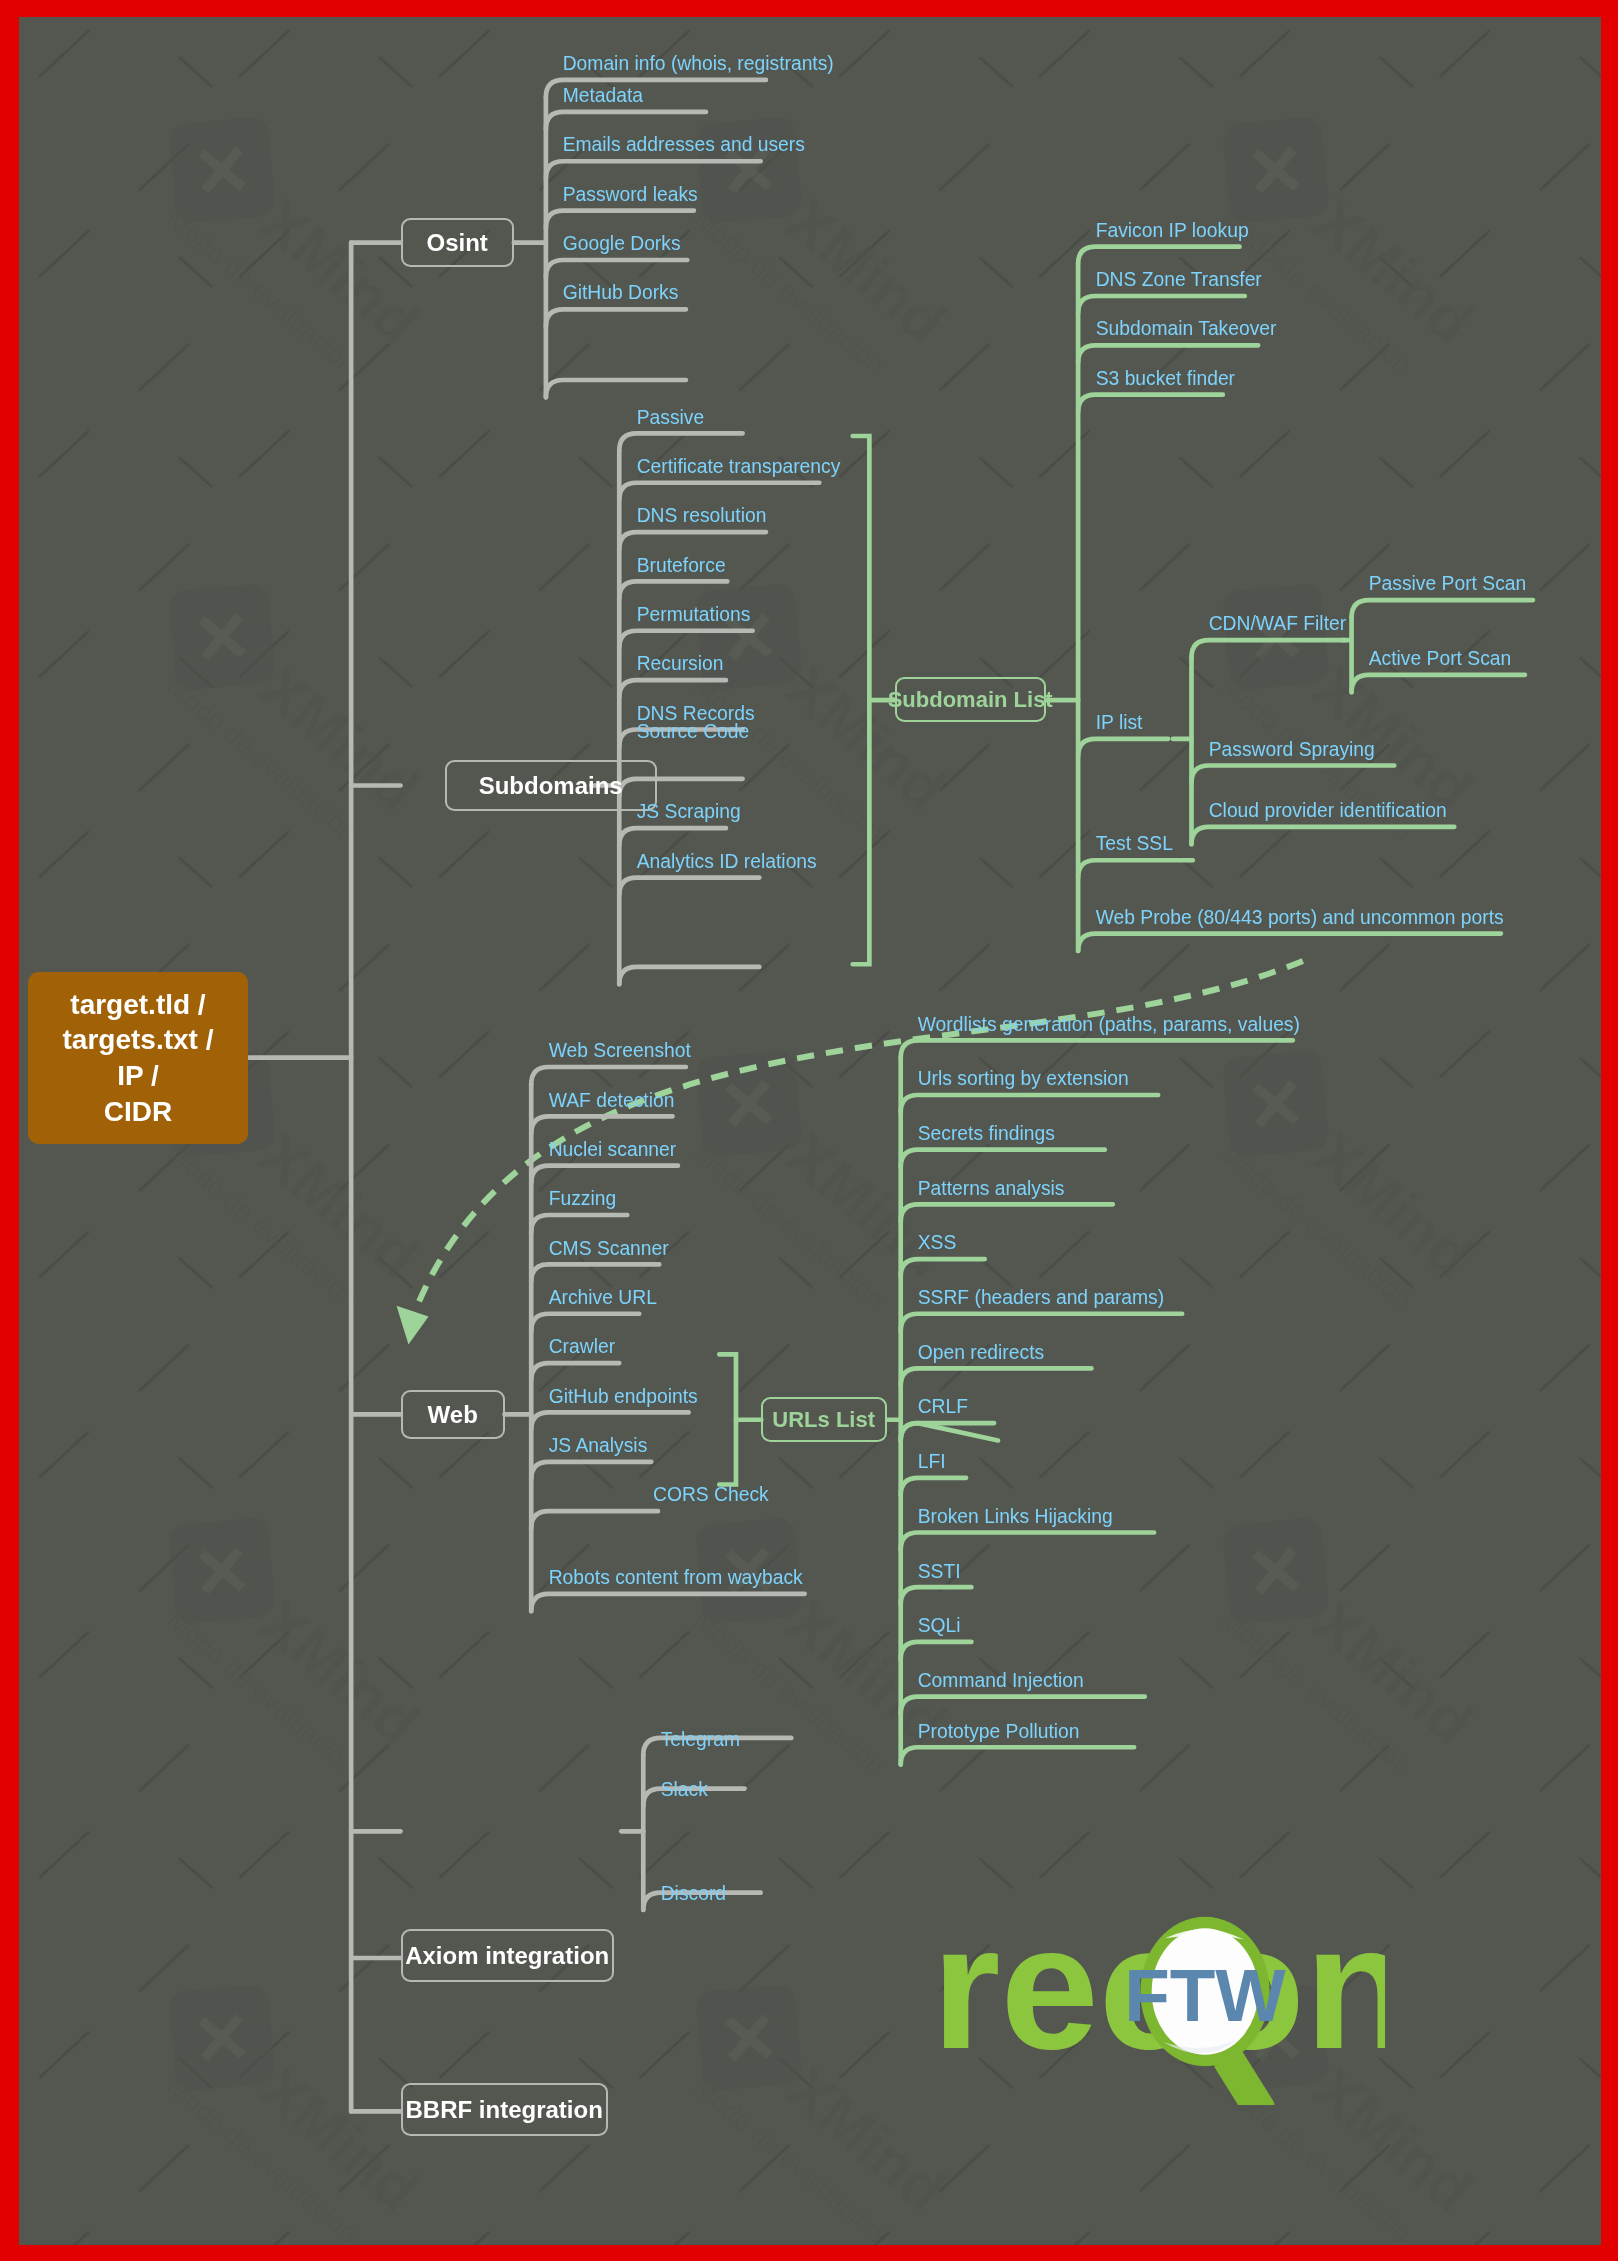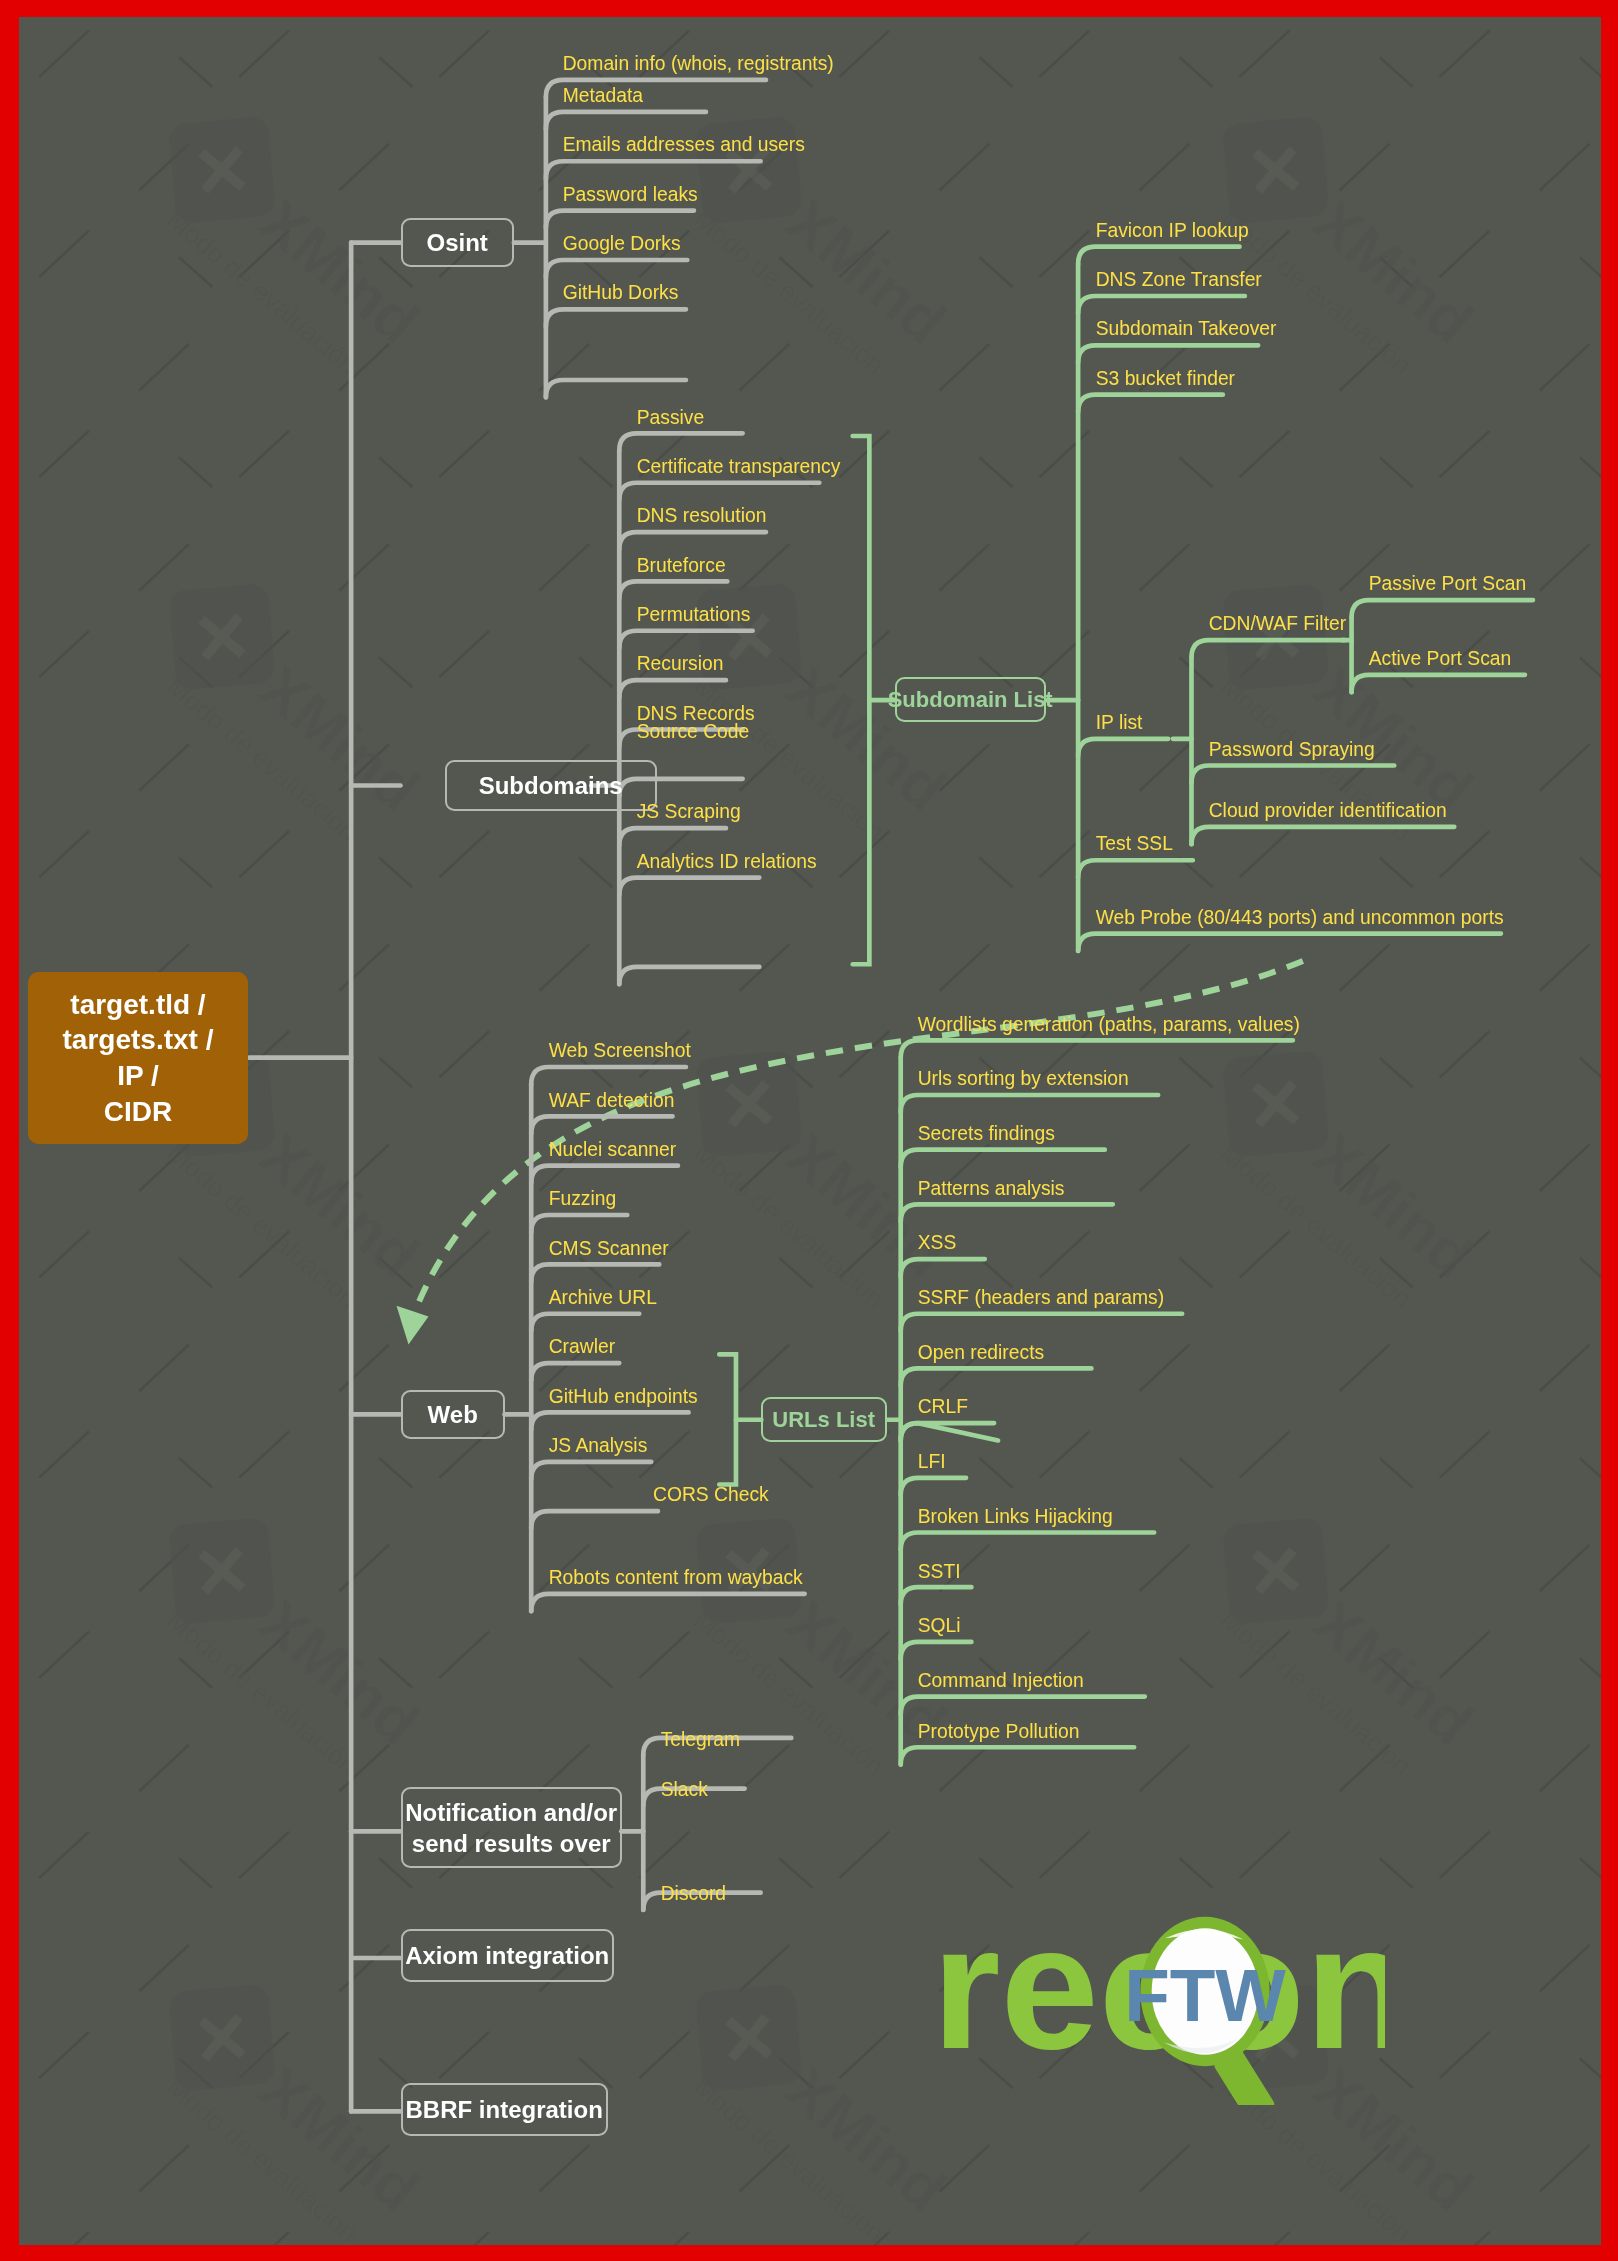--- a/index.html
+++ b/index.html
@@ -66,7 +66,7 @@
   .leaf {
     font-size: 19.3px;
     font-weight: normal;
-    color: #fde047;
+    color: #7dd3fc;
     justify-content: flex-start;
     white-space: nowrap;
   }

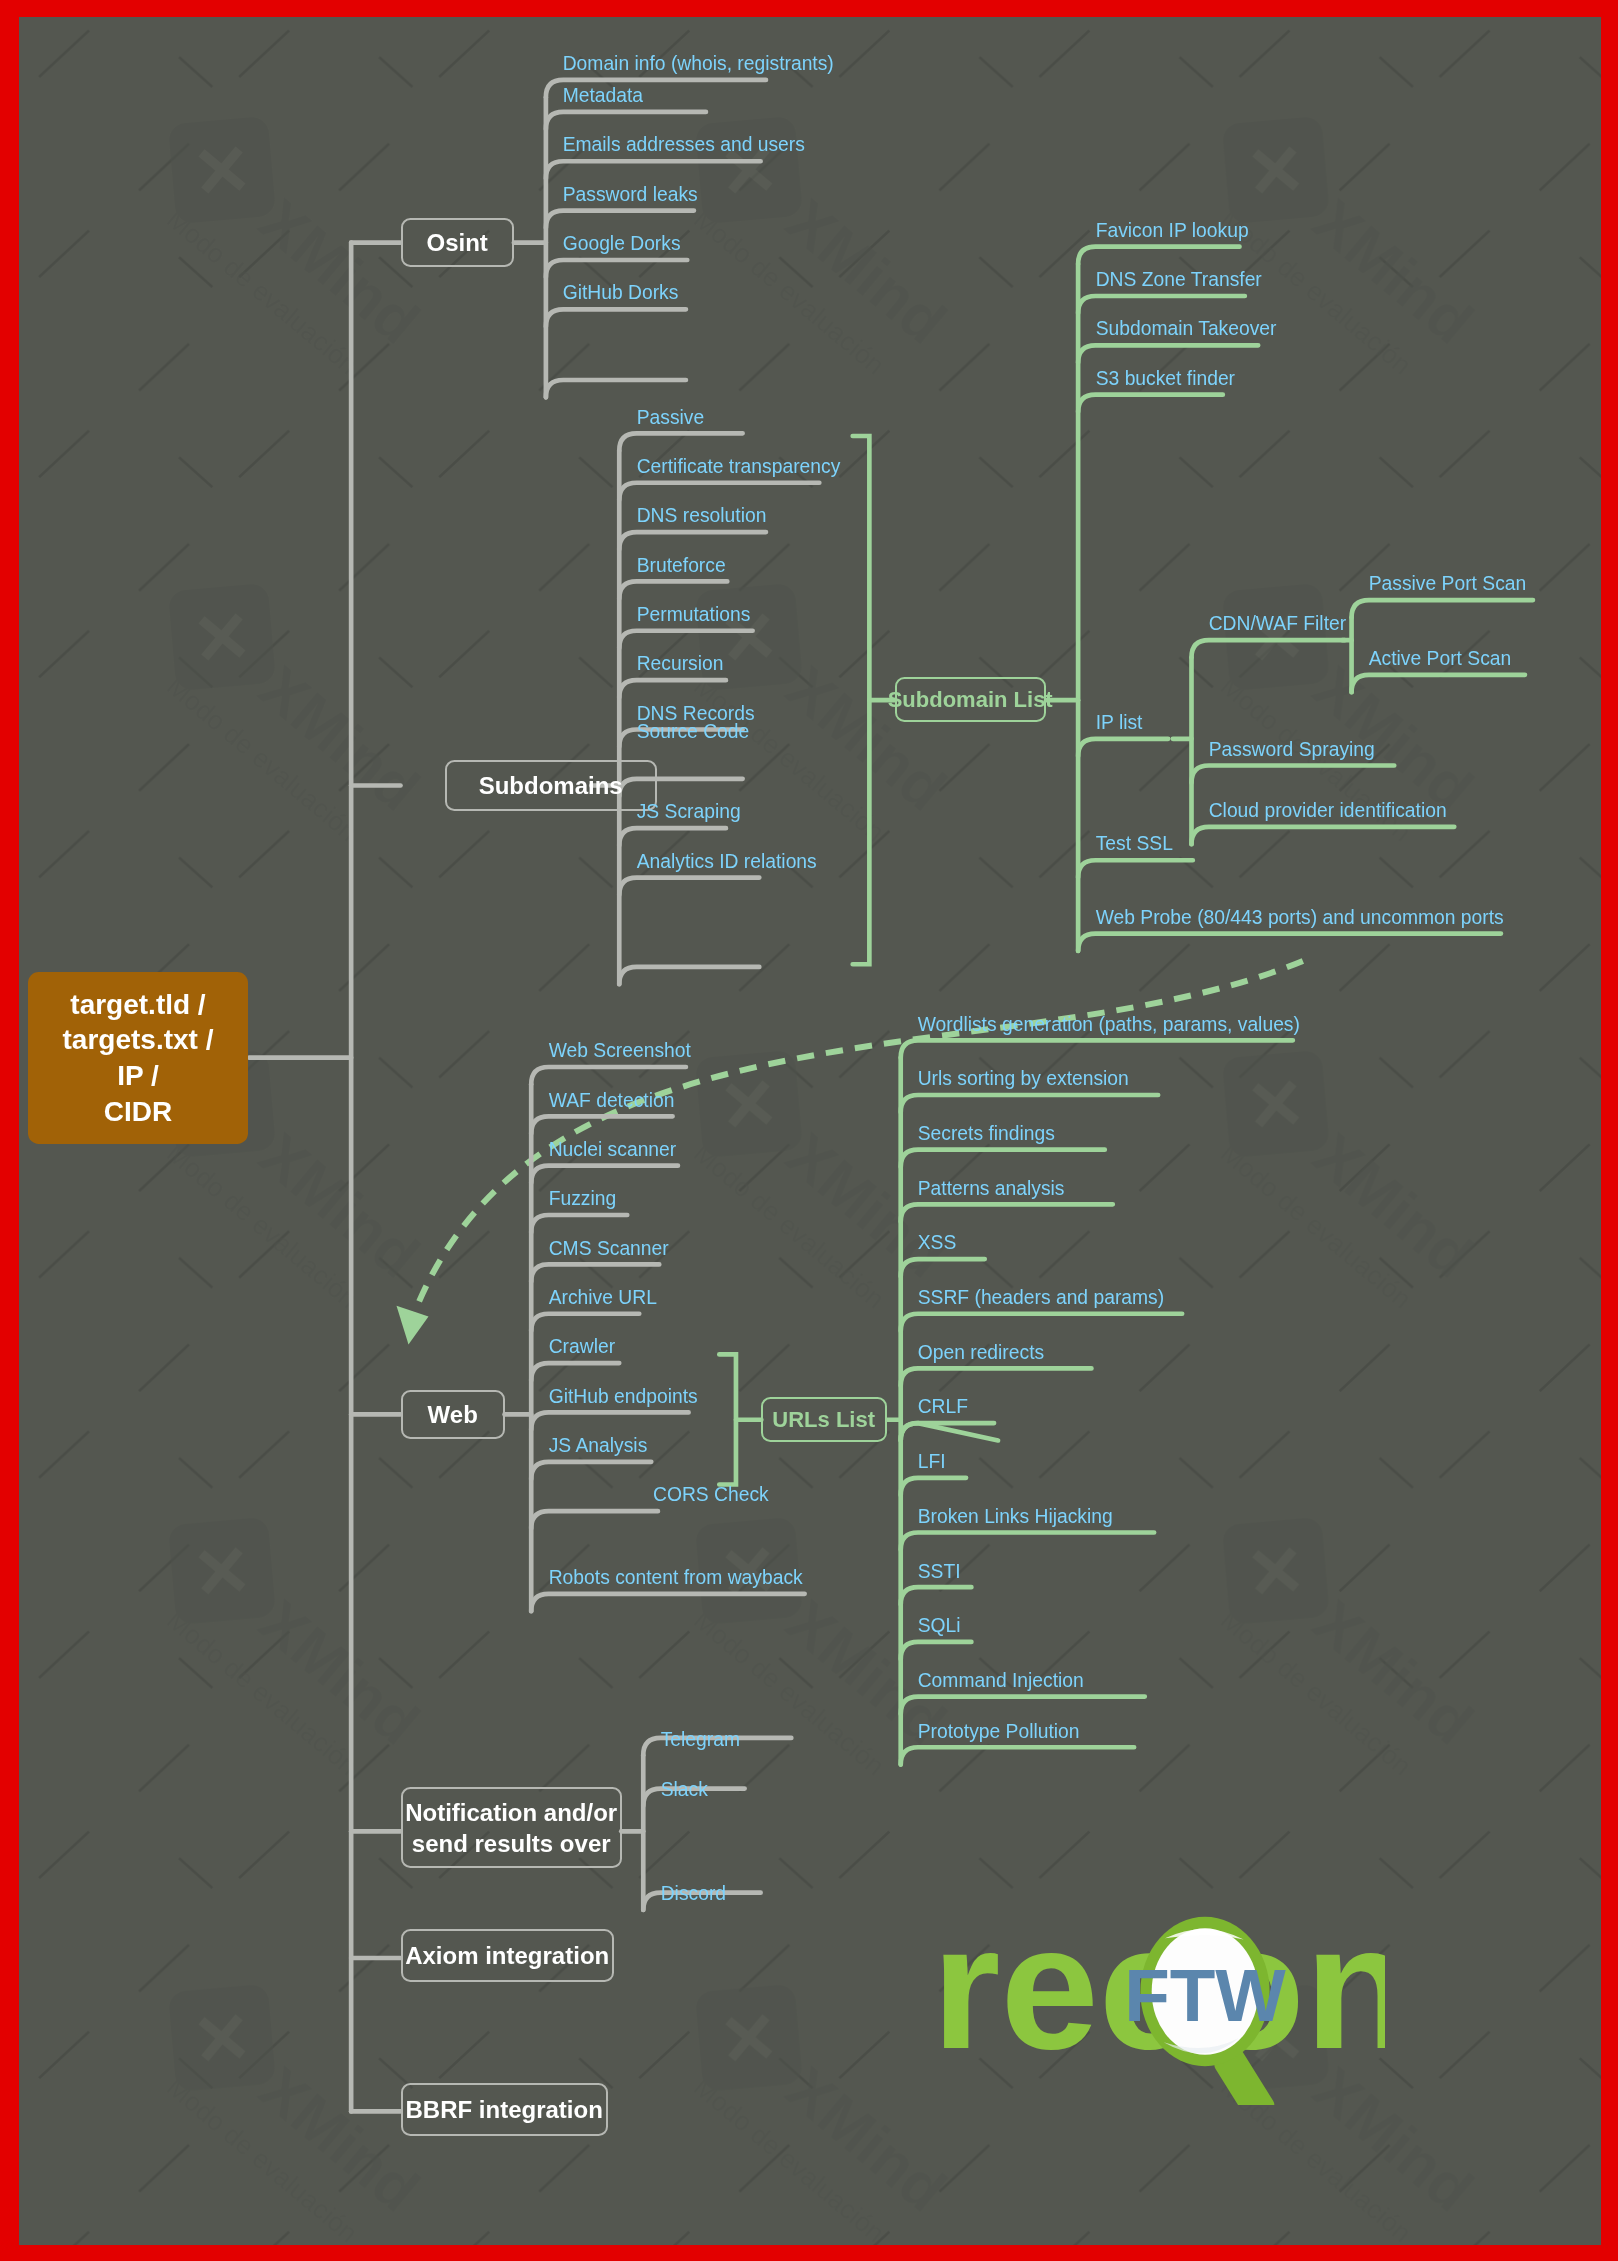--- a/index.html
+++ b/index.html
@@ -419,10 +419,6 @@
       <span>Prototype Pollution</span>
       </div>
 
-    <div class="node boxed" style="left:382px; top:1770px; width:221px; height:81px; line-height:1.3;">
-      <span>Notification and/or
-send results over</span>
-    </div>
     <div class="node leaf" style="left:642px; top:1708px; width:173px; height:31px;">
       <span>Telegram</span>
       </div>

